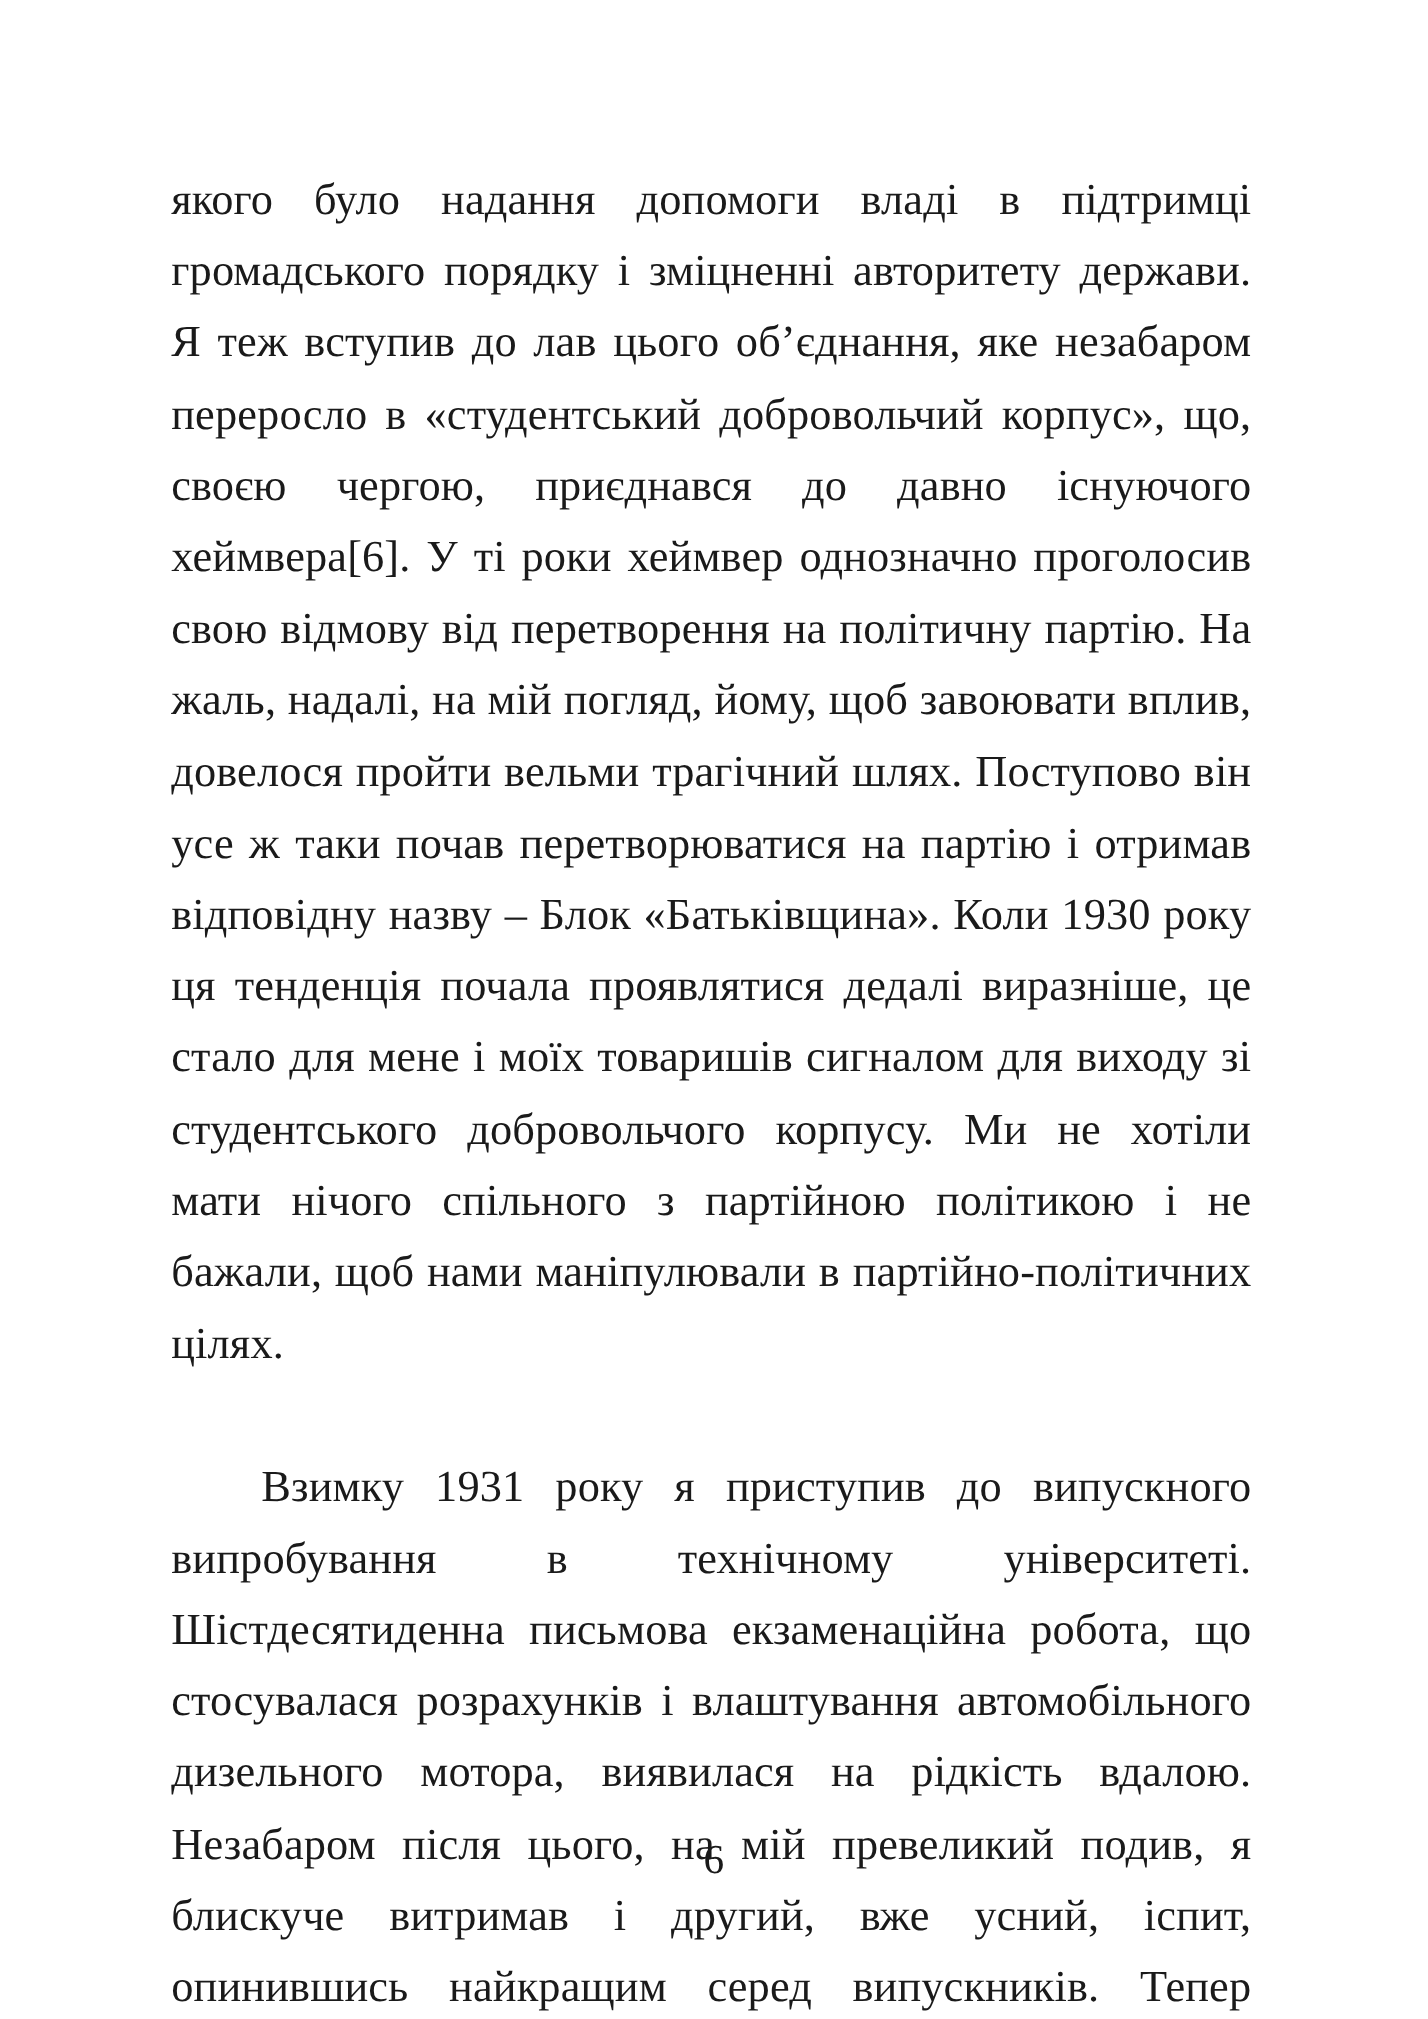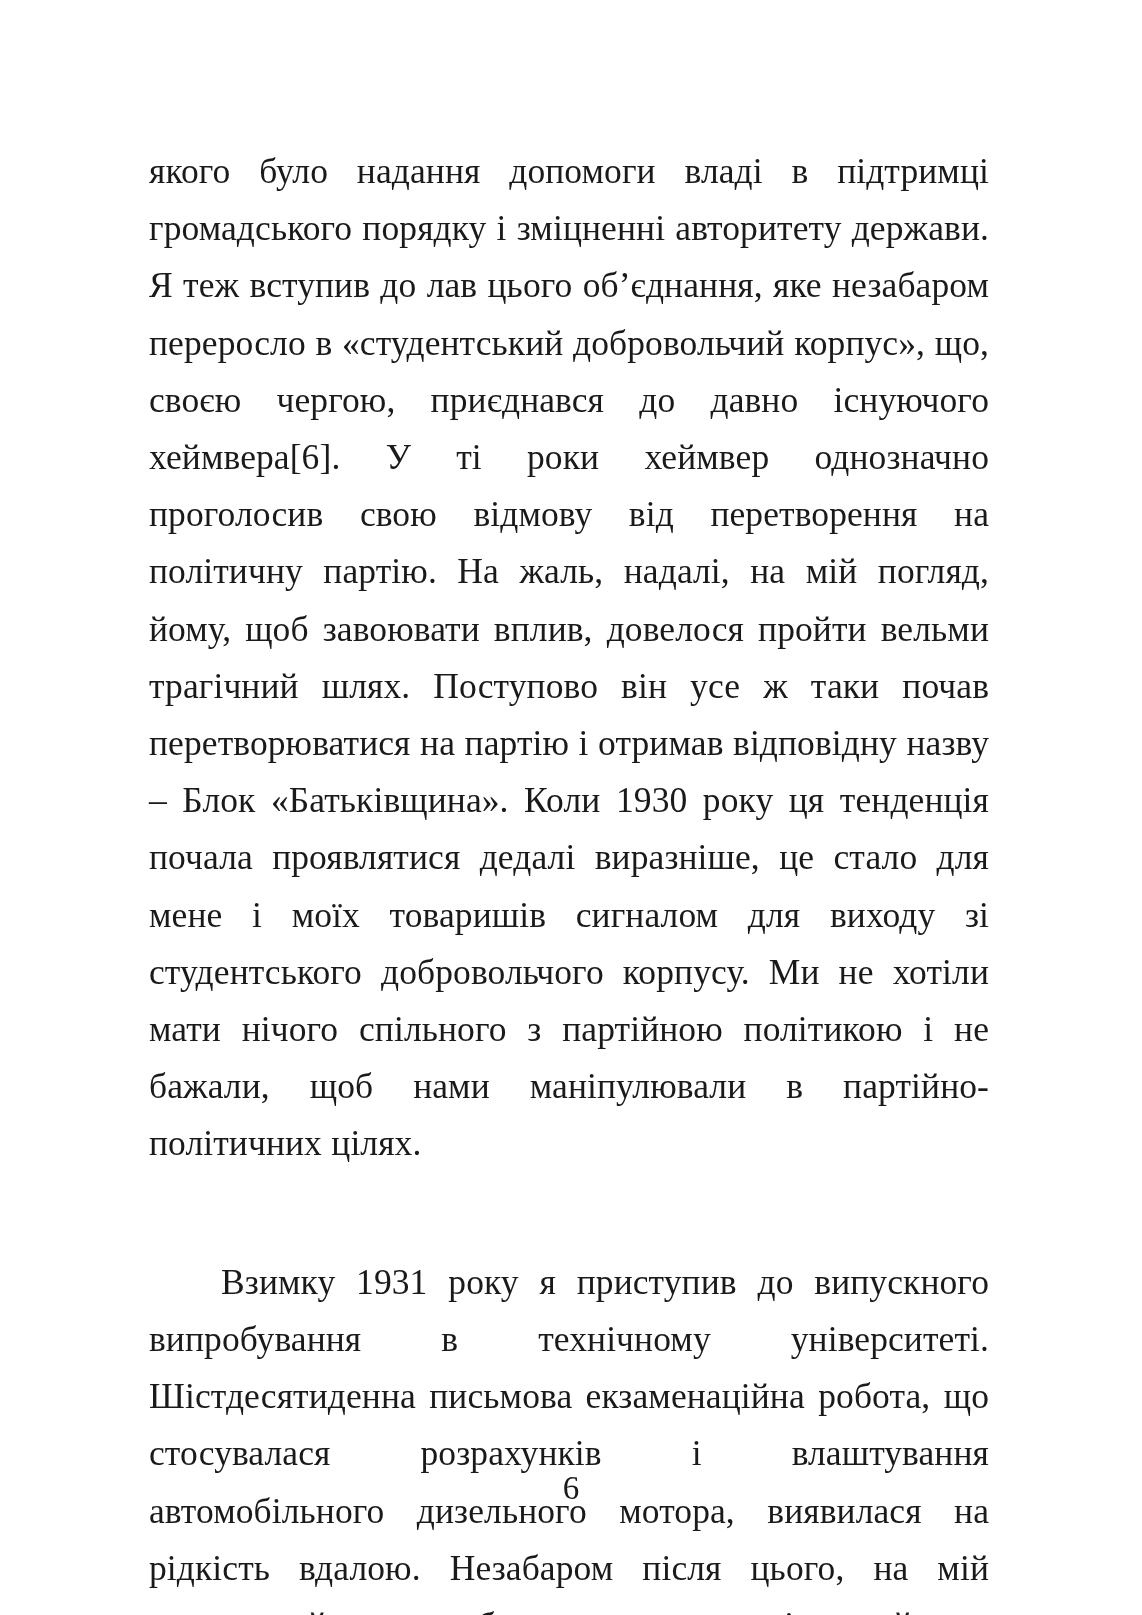--- a/index.html
+++ b/index.html
@@ -32,7 +32,7 @@
   }
 
   .para {
-    margin: 12px;
+    margin: 0;
     font-size: 35.5px;
     line-height: 57.2px;
     text-align: justify;

